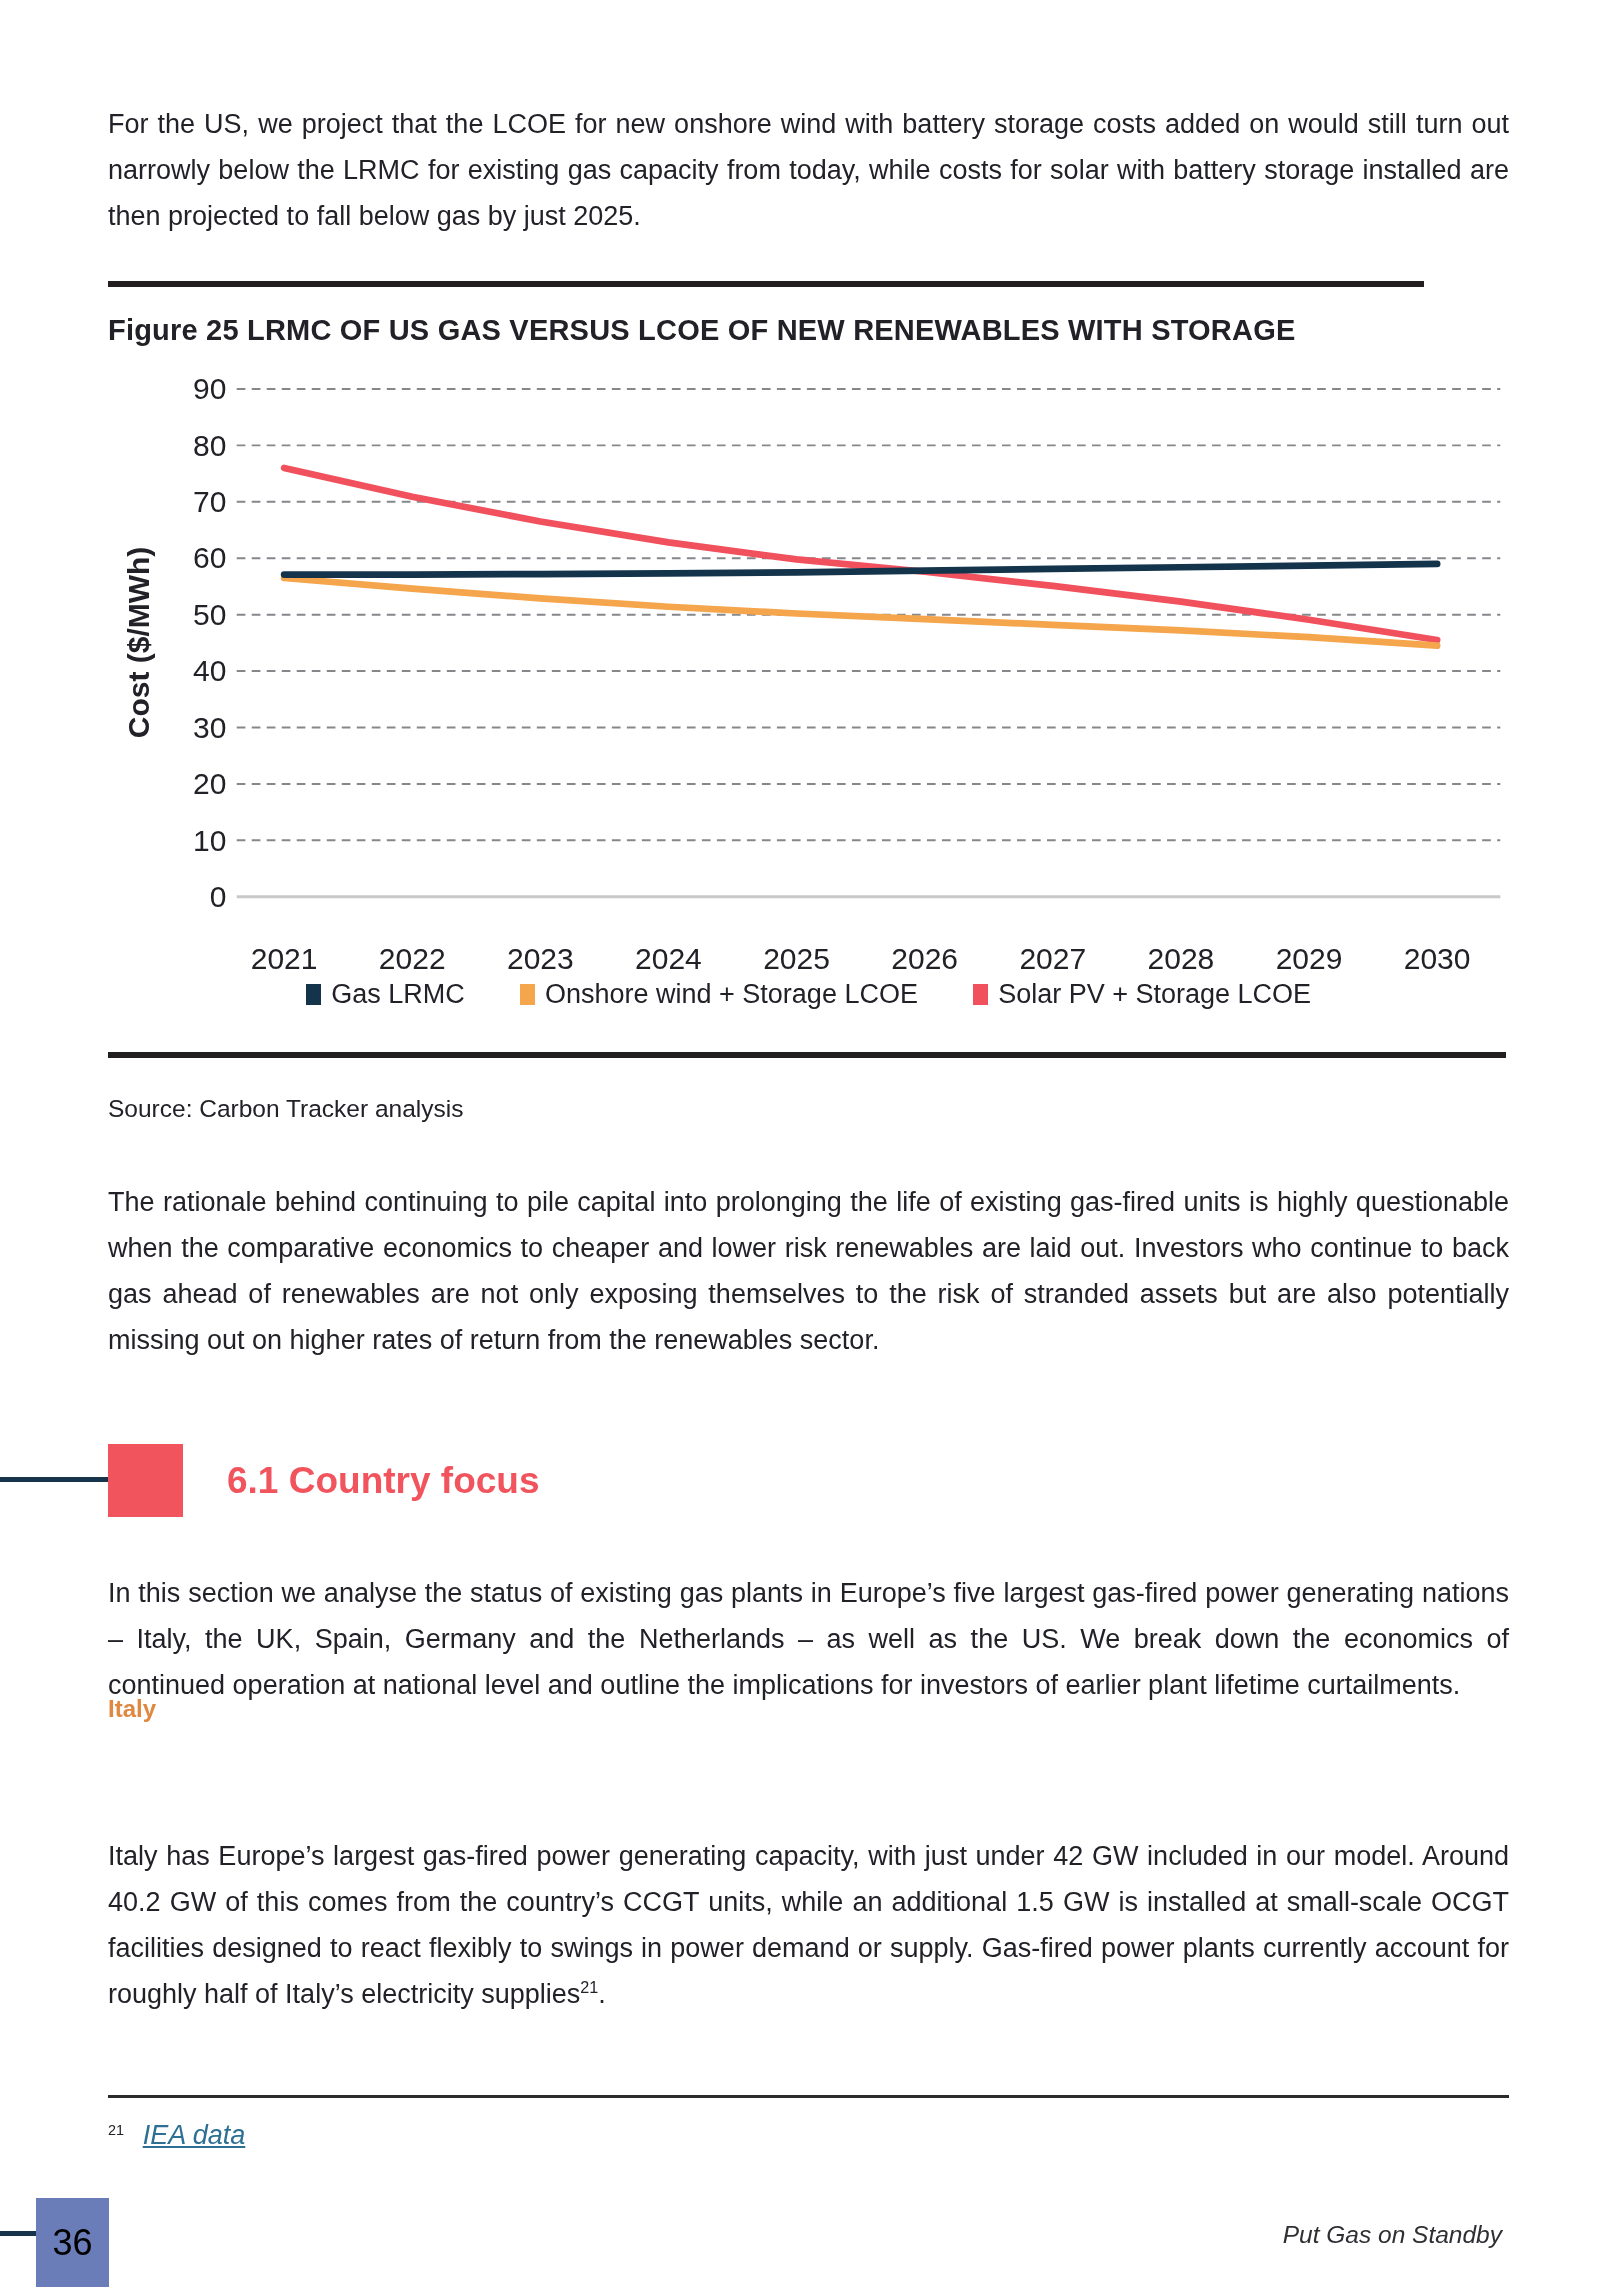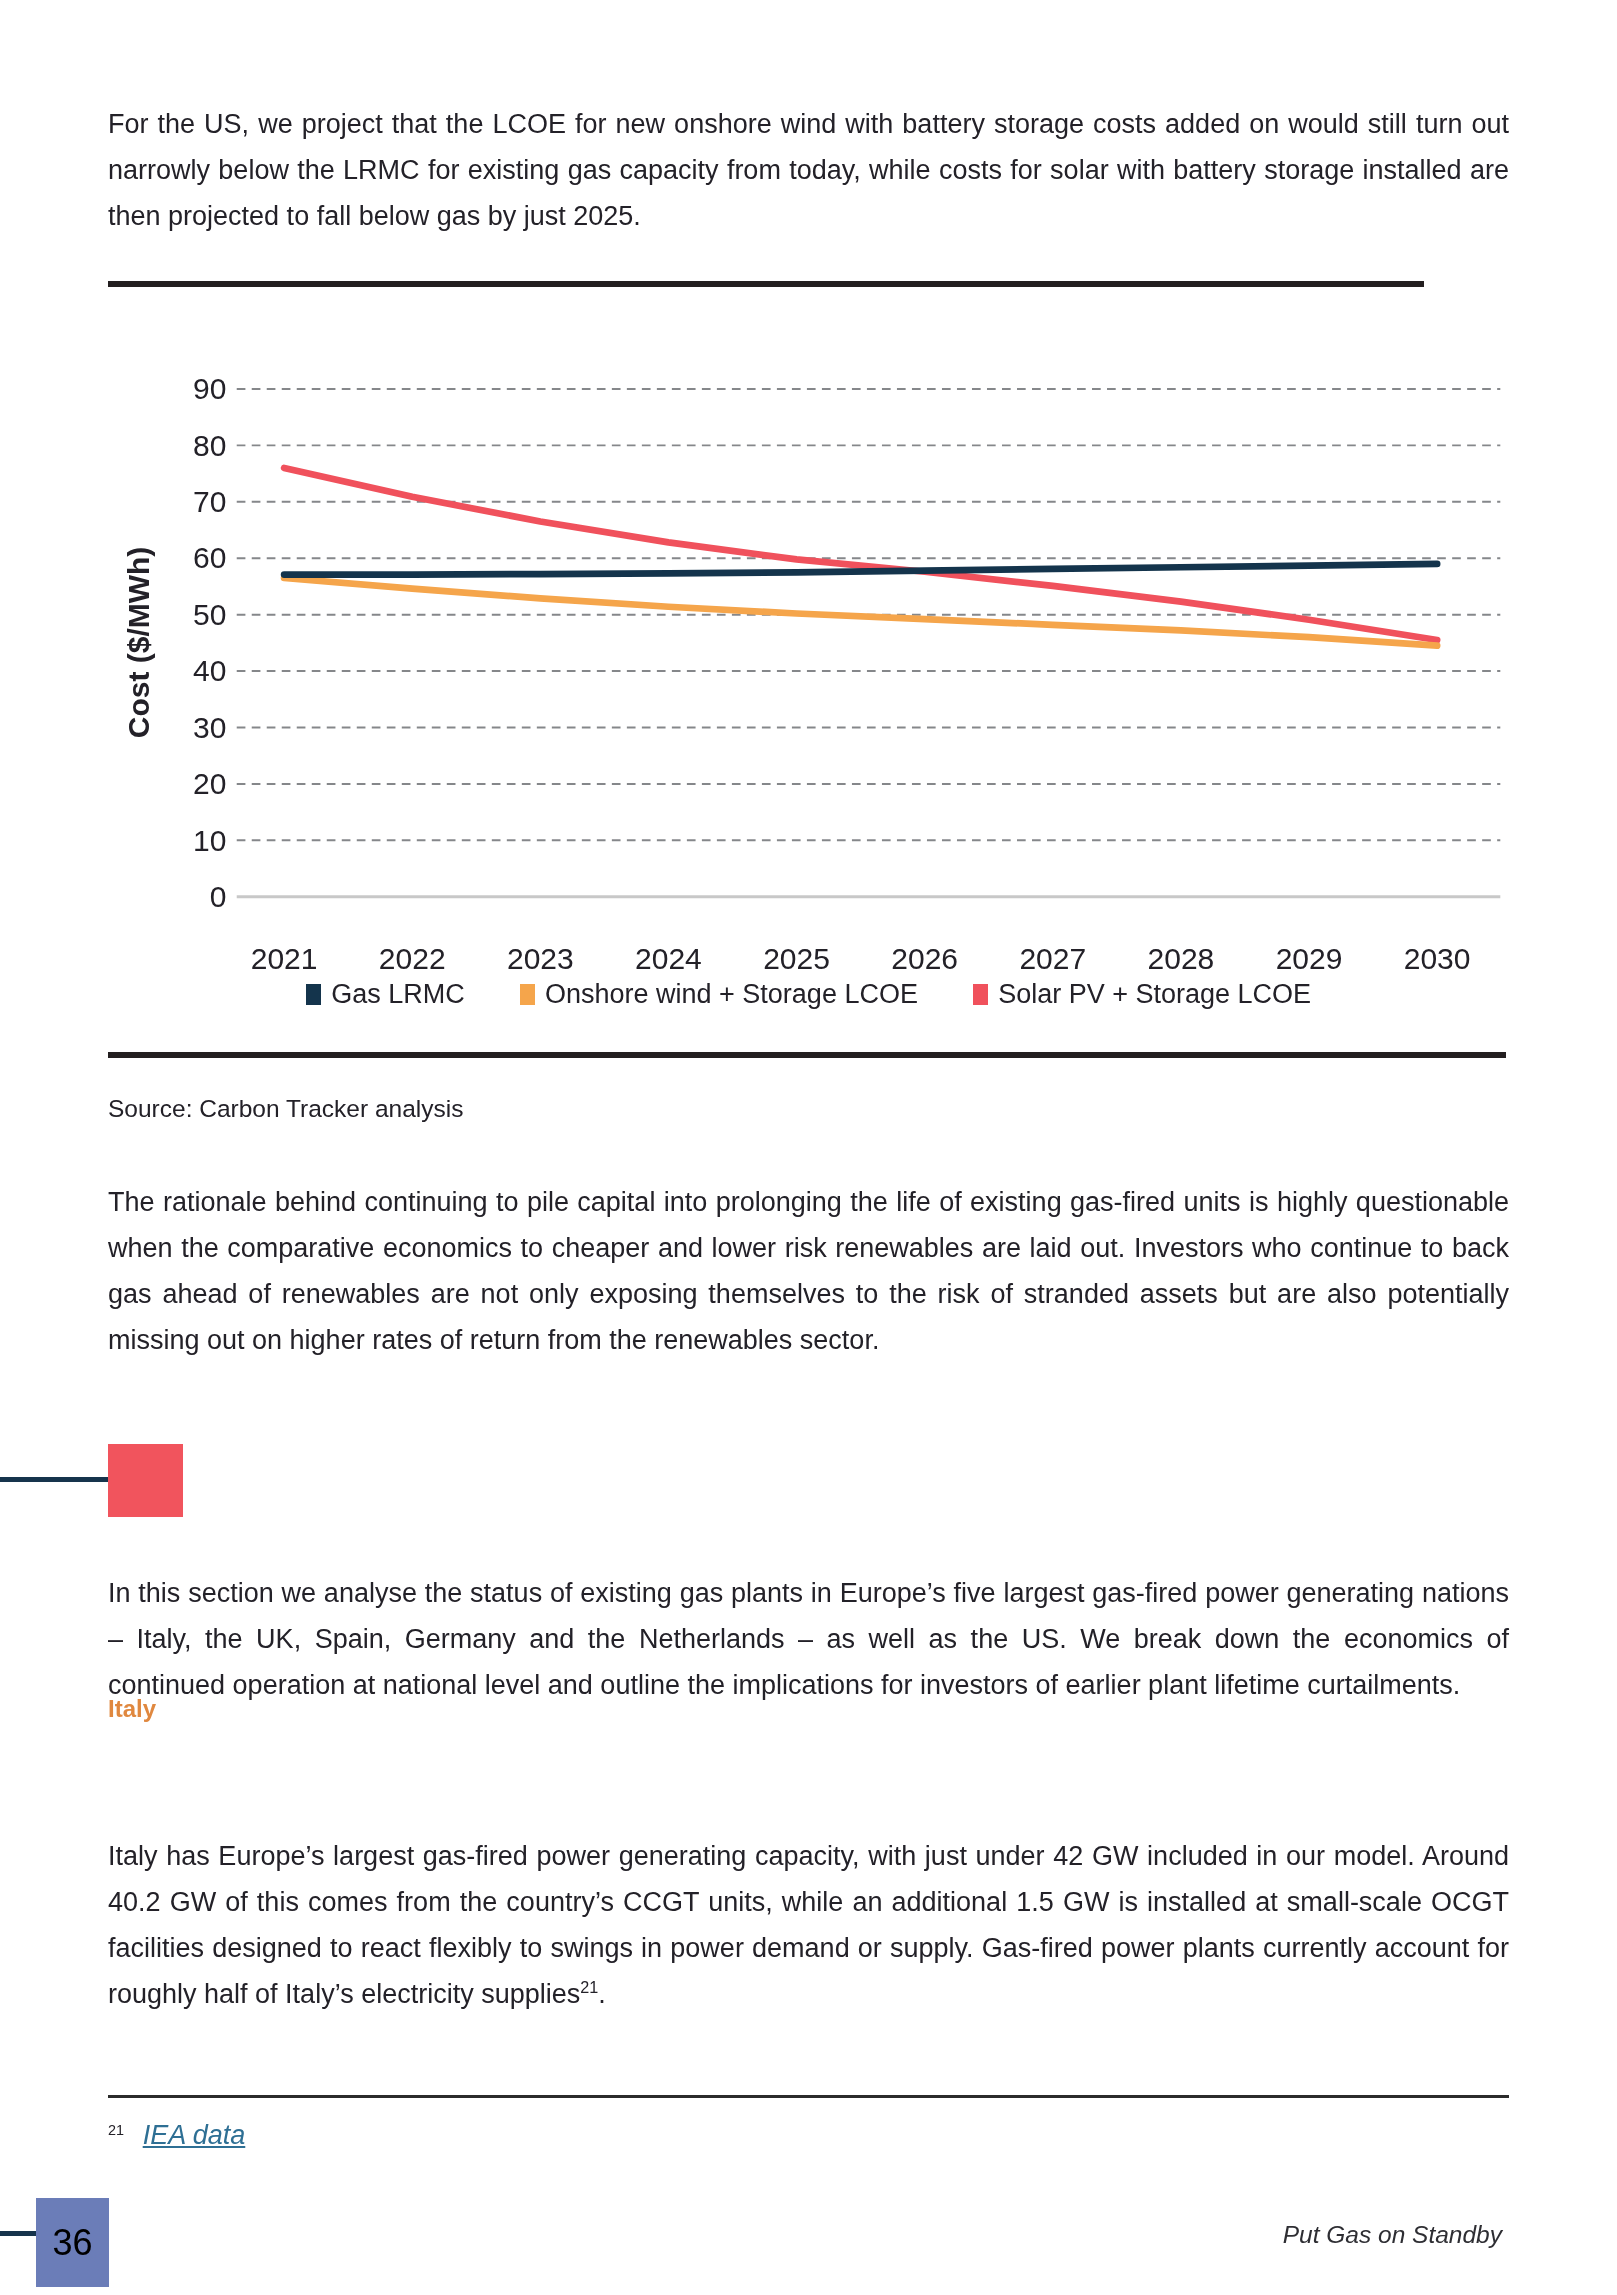--- a/index.html
+++ b/index.html
@@ -83,6 +83,7 @@
 
   <div class="abs rule-thick" style="left:108px;top:281px;width:1316px;"></div>
 
+  <h2 class="abs figure-title" style="top:314px;">Figure 25 LRMC OF US GAS VERSUS LCOE OF NEW RENEWABLES WITH STORAGE</h2>
 
   <div class="abs chart-wrap" id="chart-wrap">
       <svg viewBox="0 0 1774 780" class="chart-svg">

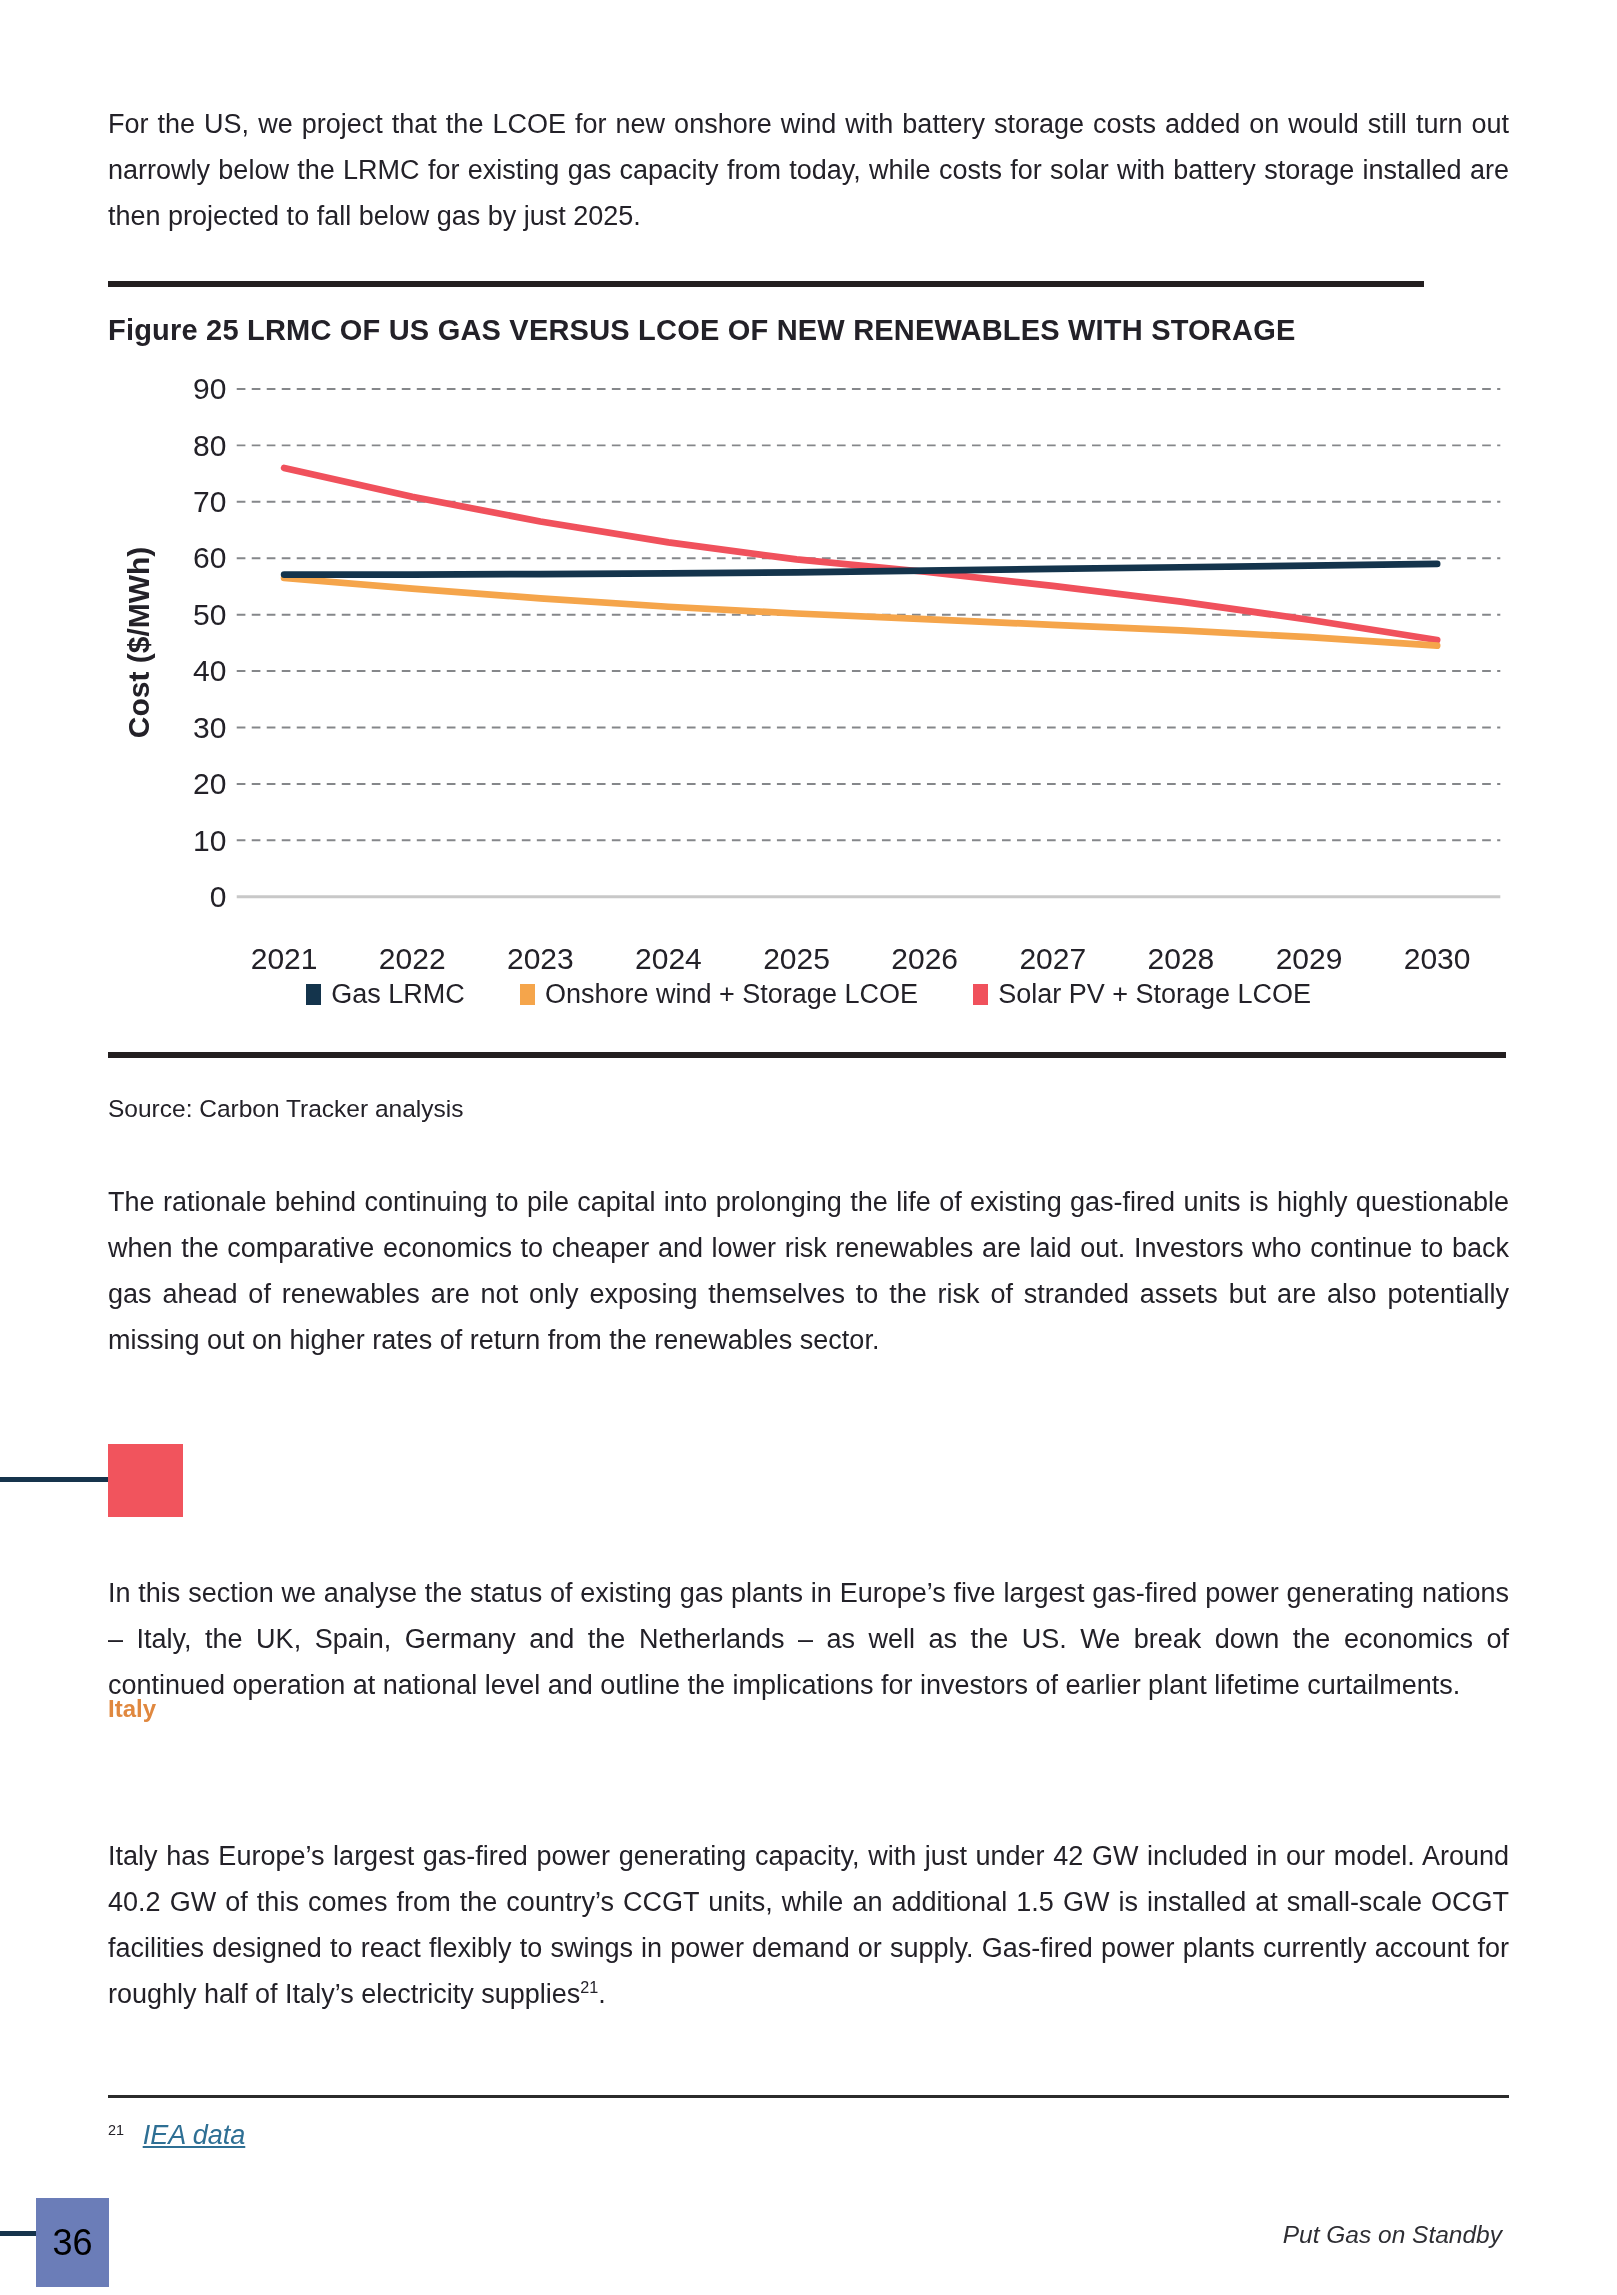--- a/index.html
+++ b/index.html
@@ -147,6 +147,7 @@
 
   <div class="abs section-line"></div>
   <div class="abs section-square"></div>
+  <h2 class="abs section-title">6.1 Country focus</h2>
 
   <p class="abs body-para" style="top:1570px;">In this section we analyse the status of existing gas plants in Europe’s five largest gas-fired power generating nations – Italy, the UK, Spain, Germany and the Netherlands – as well as the US. We break down the economics of continued operation at national level and outline the implications for investors of earlier plant lifetime curtailments.</p>
 

